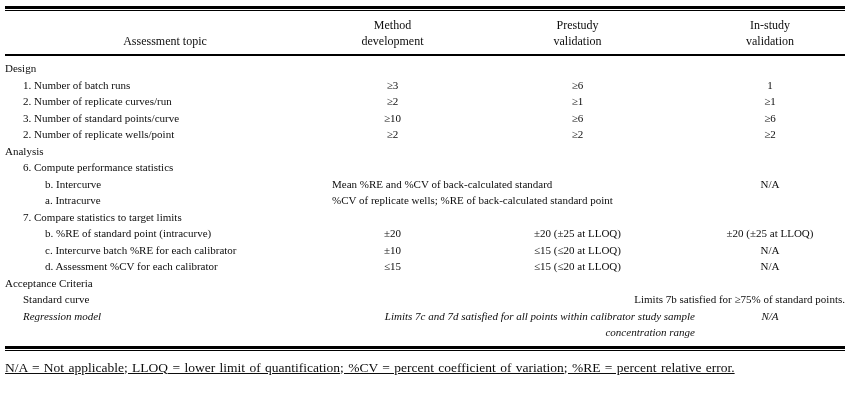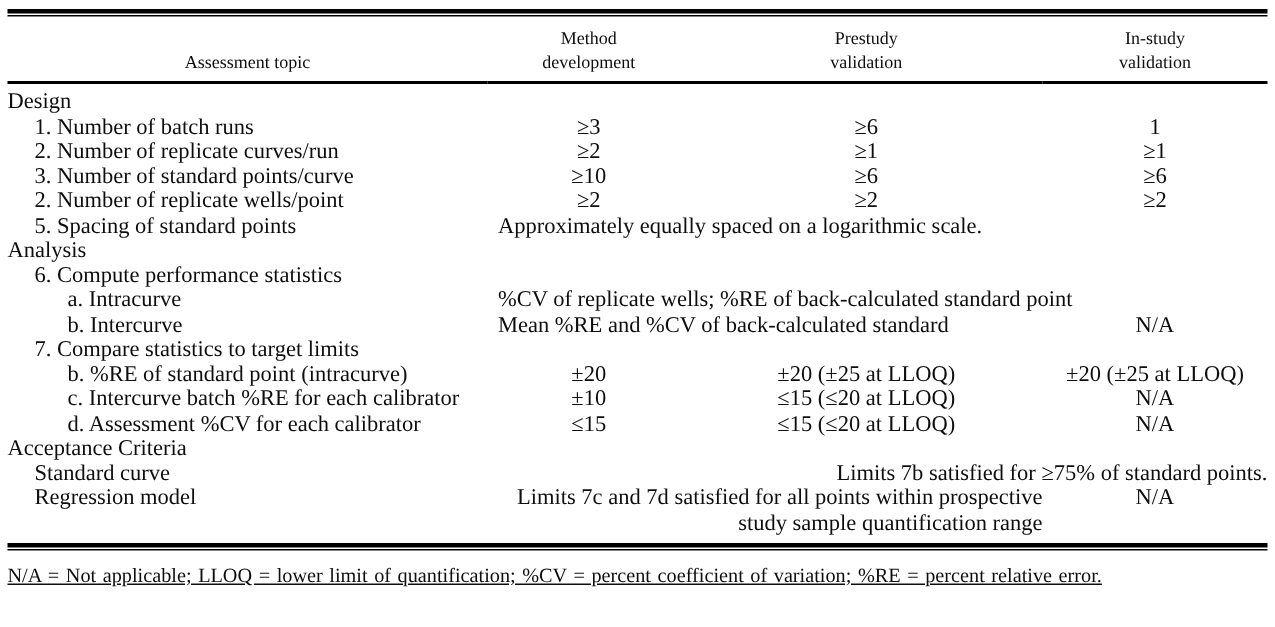--- a/index.html
+++ b/index.html
@@ -39,7 +39,7 @@
   thead th .th-inner { display: inline-block; max-width: 90px; }
 
   tbody td {
-    font-size: 15px;
+    font-size: 11px;
     line-height: 16.5px;
     padding: 0;
     vertical-align: top;

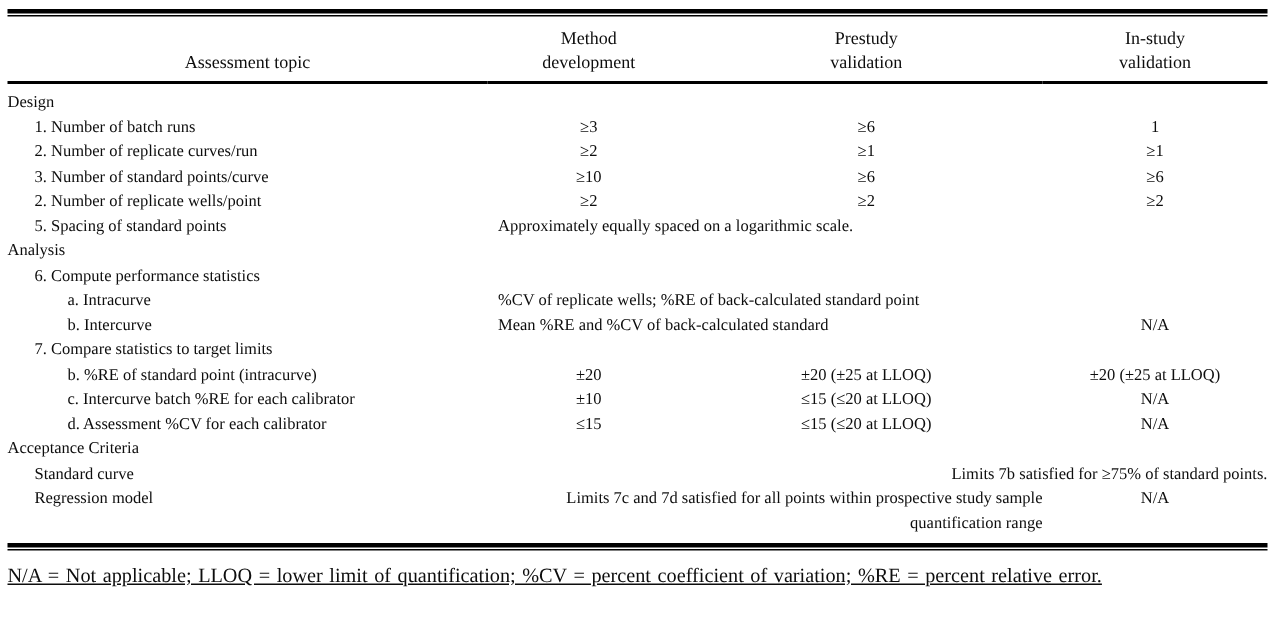--- a/index.html
+++ b/index.html
@@ -119,10 +119,6 @@
         <td class="val">≥2</td>
       </tr>
 
-      <tr>
-        <td class="lbl ind1">5. Spacing of standard points</td>
-        <td class="span-left" colspan="3">Approximately equally spaced on a logarithmic scale.</td>
-      </tr>
 
       <tr>
         <td class="lbl ind0" colspan="4">Analysis</td>

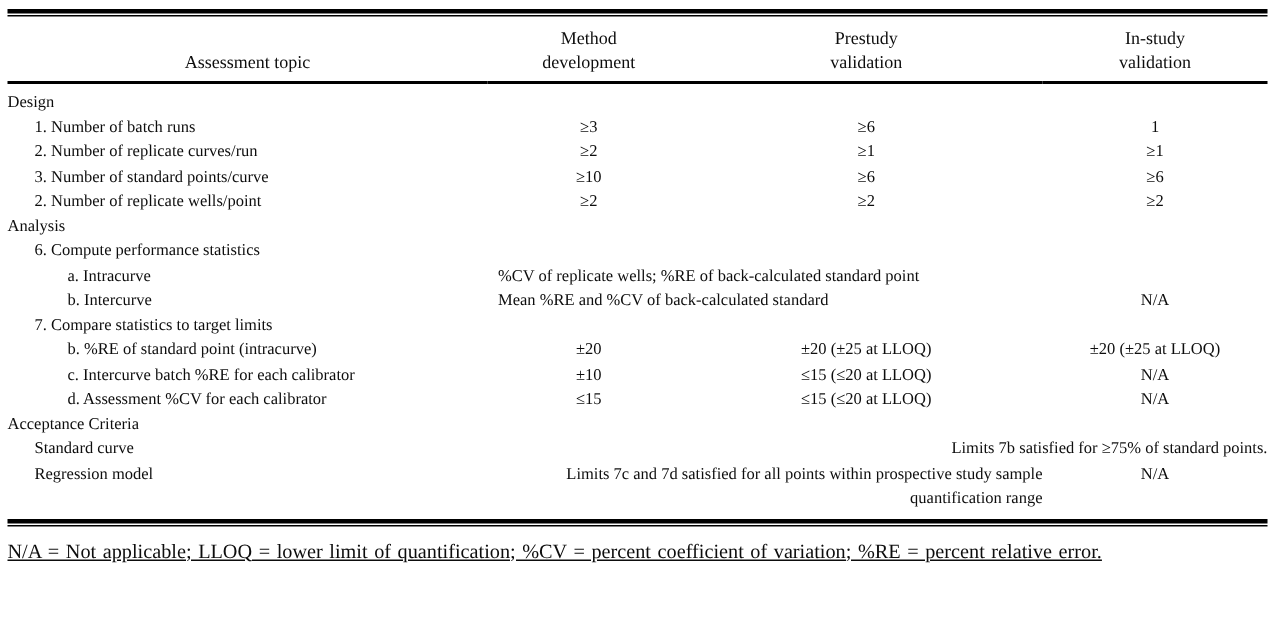--- a/index.html
+++ b/index.html
@@ -129,14 +129,14 @@
       </tr>
 
       <tr>
-        <td class="lbl ind2">a. Intracurve</td>
-        <td class="span-left" colspan="3">%CV of replicate wells; %RE of back-calculated standard point</td>
+        <td class="lbl ind2">b. Intercurve</td>
+        <td class="span-left" colspan="2">Mean %RE and %CV of back-calculated standard</td>
+        <td class="val">N/A</td>
       </tr>
 
       <tr>
-        <td class="lbl ind2">b. Intercurve</td>
-        <td class="span-left" colspan="2">Mean %RE and %CV of back-calculated standard</td>
-        <td class="val">N/A</td>
+        <td class="lbl ind2">a. Intracurve</td>
+        <td class="span-left" colspan="3">%CV of replicate wells; %RE of back-calculated standard point</td>
       </tr>
 
       <tr>

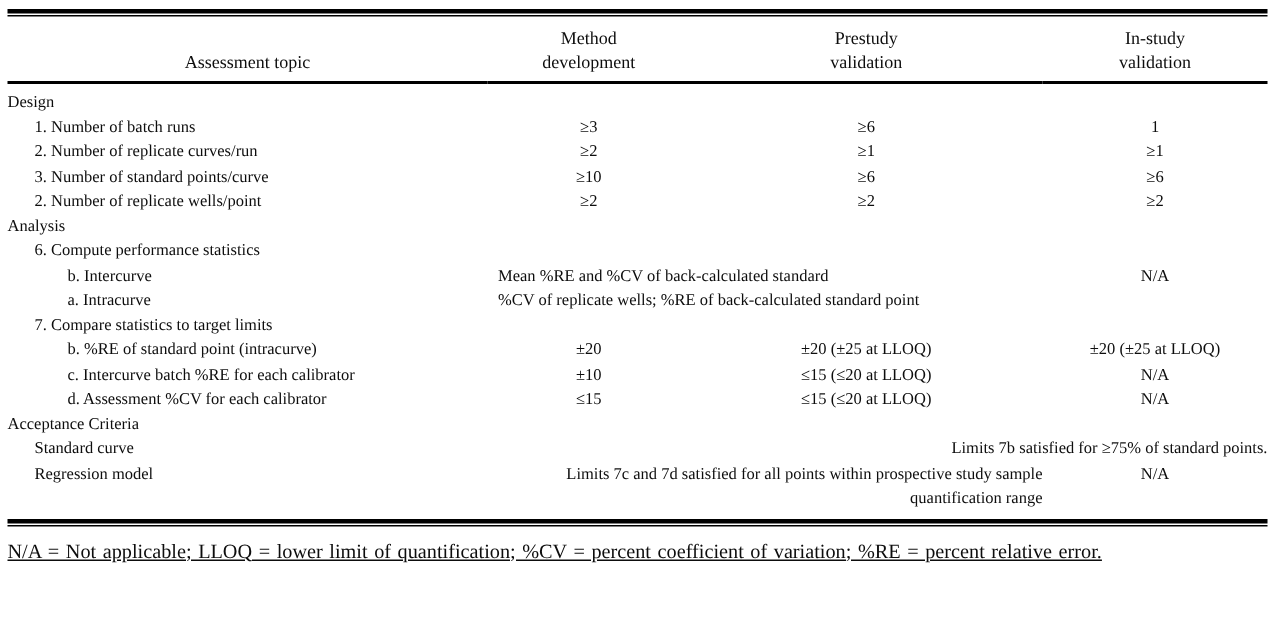--- a/index.html
+++ b/index.html
@@ -53,7 +53,7 @@
   td.val  { text-align: center; }
   td.span-left   { text-align: left; padding-left: 7px; }
   td.span-center { text-align: right; }
-  tbody tr.last td { padding-bottom: 5px; }
+  tbody tr.last td { padding-bottom: 5px; font-style: italic; }
 
   .footnote {
     font-size: 13.5px;

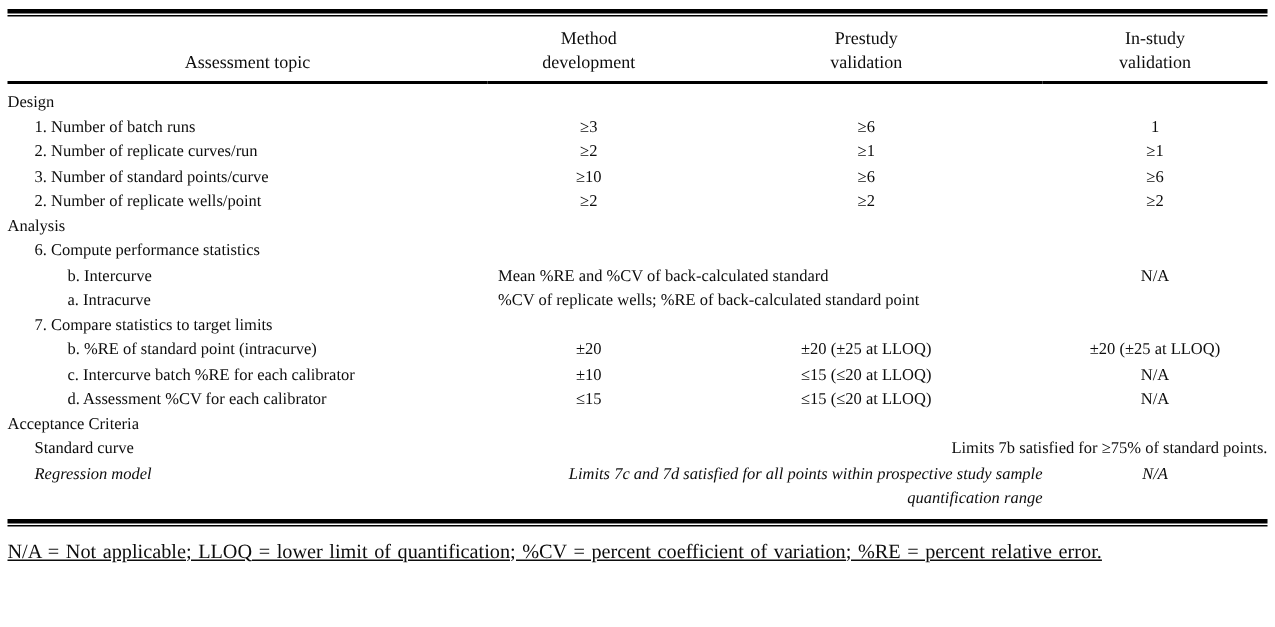--- a/index.html
+++ b/index.html
@@ -176,7 +176,7 @@
 
       <tr class="last">
         <td class="lbl ind1">Regression model</td>
-        <td class="span-center" colspan="2">Limits 7c and 7d satisfied for all points within prospective study sample quantification range</td>
+        <td class="span-center" colspan="2">Limits 7c and 7d satisfied for all points within calibrator study sample concentration range</td>
         <td class="val">N/A</td>
       </tr>
 

